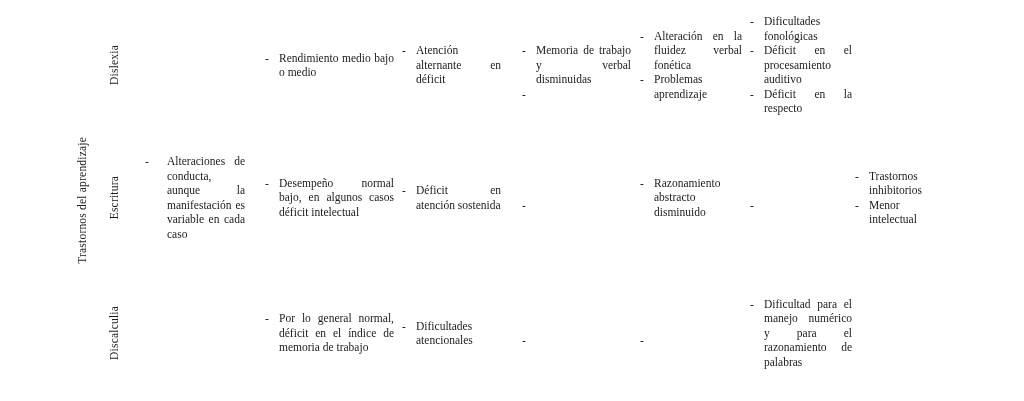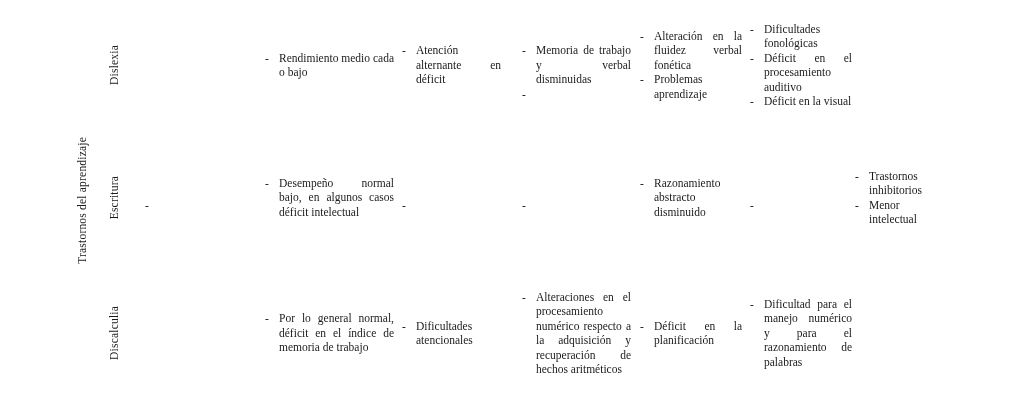--- a/index.html
+++ b/index.html
@@ -85,7 +85,7 @@
       </div>
       <div class="cell c2" style="grid-area: 1 / 3;"></div>
       <div class="cell c3" style="grid-area: 1 / 4;">
-        <div class="item"><span class="dash">-</span><span>Rendimiento medio cada o bajo</span></div>
+        <div class="item"><span class="dash">-</span><span>Rendimiento medio bajo o medio</span></div>
       </div>
       <div class="cell c4" style="grid-area: 1 / 5;">
         <div class="item"><span class="dash">-</span><span>Atención alternante en déficit</span></div>

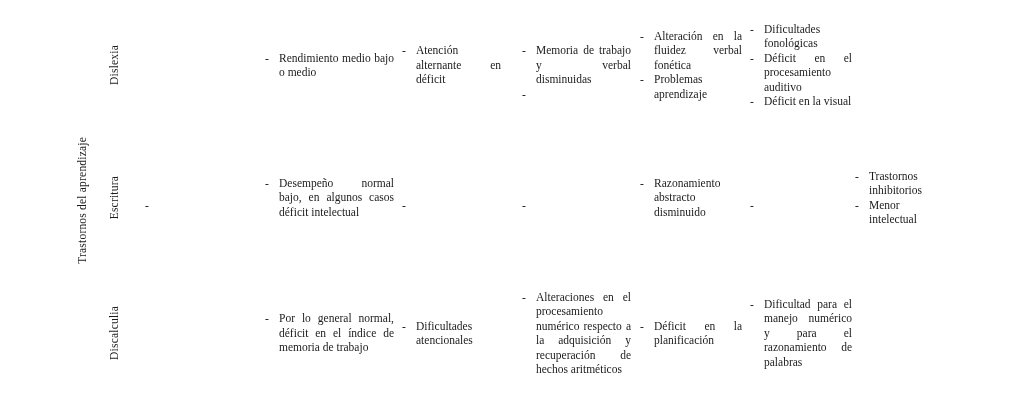--- a/index.html
+++ b/index.html
@@ -101,7 +101,7 @@
       <div class="cell c7" style="grid-area: 1 / 8;">
         <div class="item"><span class="dash">-</span><span>Dificultades fonológicas</span></div>
         <div class="item"><span class="dash">-</span><span>Déficit en el procesamiento auditivo</span></div>
-        <div class="item"><span class="dash">-</span><span>Déficit en la visual</span></div>
+        <div class="item"><span class="dash">-</span><span>Déficit en la respecto</span></div>
       </div>
       <div class="cell c8" style="grid-area: 1 / 9;"></div>
       <div class="label-cell" style="grid-row: 2;">

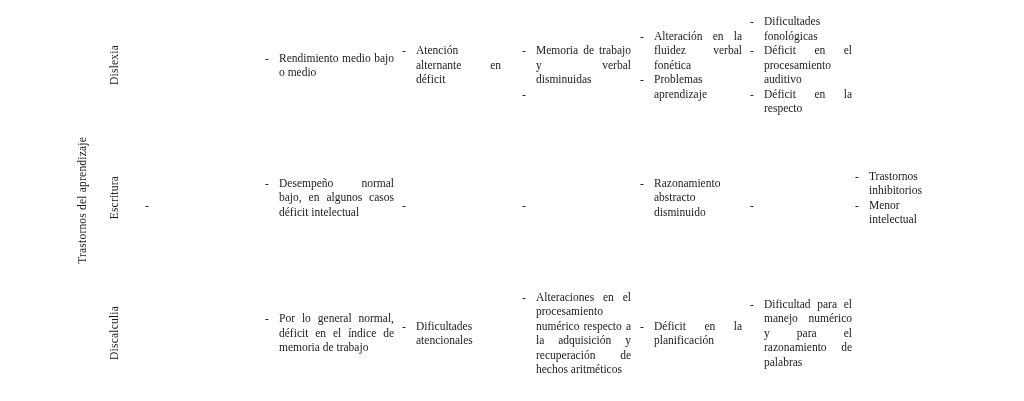--- a/index.html
+++ b/index.html
@@ -108,7 +108,7 @@
         <span class="vtext">Escritura</span>
       </div>
       <div class="cell c2" style="grid-area: 2 / 3;">
-        <div class="item"><span class="dash">-</span></div>
+        <div class="item"><span class="dash">-</span><span>Alteraciones de conducta, aunque la manifestación es variable en cada caso</span></div>
       </div>
       <div class="cell c3" style="grid-area: 2 / 4;">
         <div class="item"><span class="dash">-</span><span>Desempeño normal bajo, en algunos casos déficit intelectual</span></div>

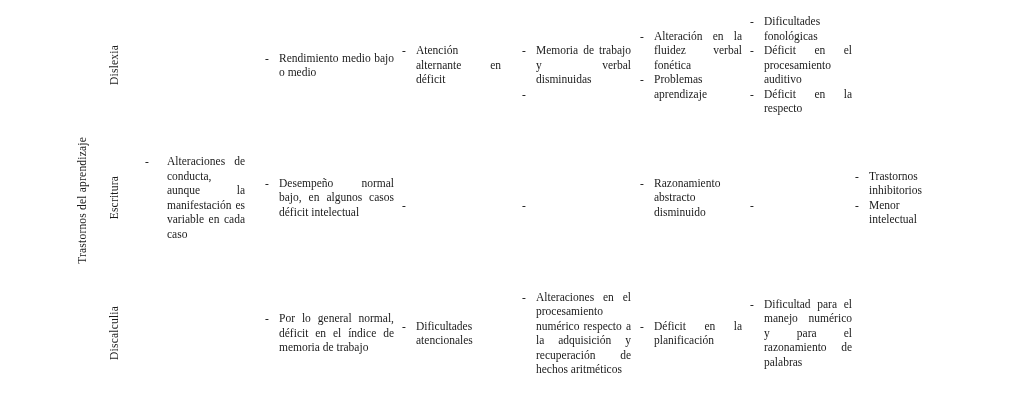--- a/index.html
+++ b/index.html
@@ -114,7 +114,7 @@
         <div class="item"><span class="dash">-</span><span>Desempeño normal bajo, en algunos casos déficit intelectual</span></div>
       </div>
       <div class="cell c4" style="grid-area: 2 / 5;">
-        <div class="item"><span class="dash">-</span></div>
+        <div class="item"><span class="dash">-</span><span>Déficit en atención sostenida</span></div>
       </div>
       <div class="cell c5" style="grid-area: 2 / 6;">
         <div class="item"><span class="dash">-</span></div>

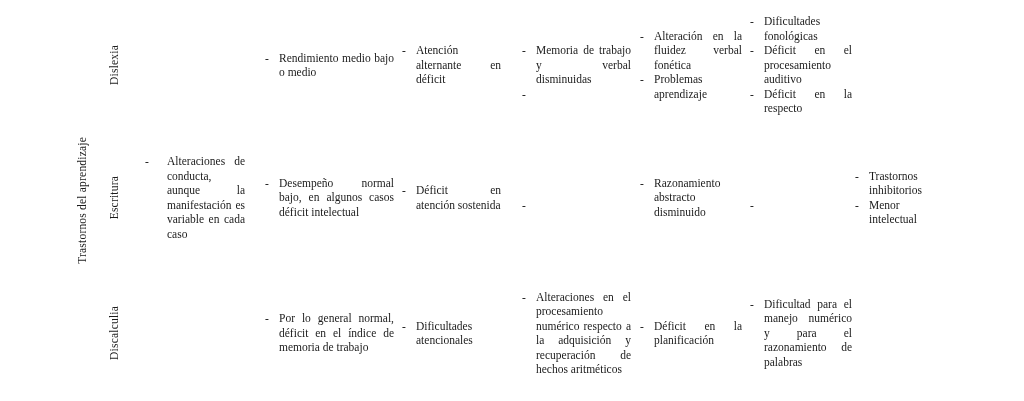--- a/index.html
+++ b/index.html
@@ -140,7 +140,7 @@
         <div class="item"><span class="dash">-</span><span>Dificultades atencionales</span></div>
       </div>
       <div class="cell c5" style="grid-area: 3 / 6;">
-        <div class="item"><span class="dash">-</span><span>Alteraciones en el procesamiento numérico respecto a la adquisición y recuperación de hechos aritméticos</span></div>
+        <div class="item"><span class="dash">-</span></div>
       </div>
       <div class="cell c6" style="grid-area: 3 / 7;">
         <div class="item"><span class="dash">-</span><span>Déficit en la planificación</span></div>

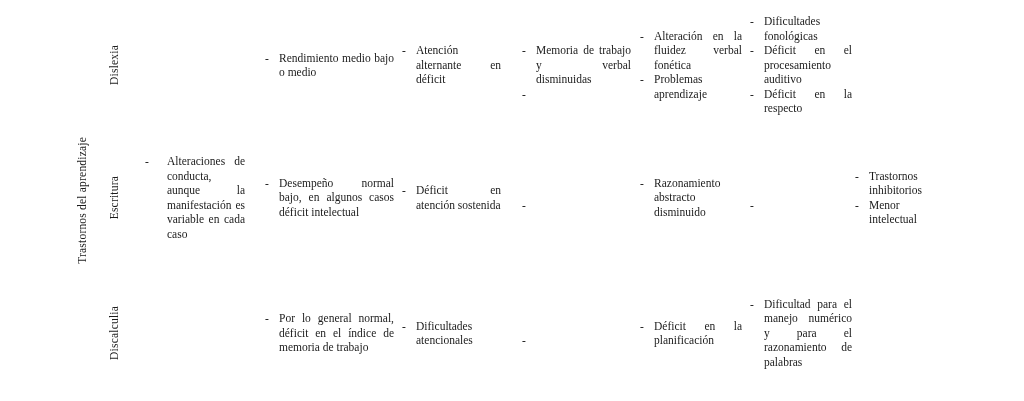--- a/index.html
+++ b/index.html
@@ -143,7 +143,7 @@
         <div class="item"><span class="dash">-</span></div>
       </div>
       <div class="cell c6" style="grid-area: 3 / 7;">
-        <div class="item"><span class="dash">-</span><span>Déficit en la planificación</span></div>
+        <div class="item"><span class="dash">-</span></div>
       </div>
       <div class="cell c7" style="grid-area: 3 / 8;">
         <div class="item"><span class="dash">-</span><span>Dificultad para el manejo numérico y para el razonamiento de palabras</span></div>

